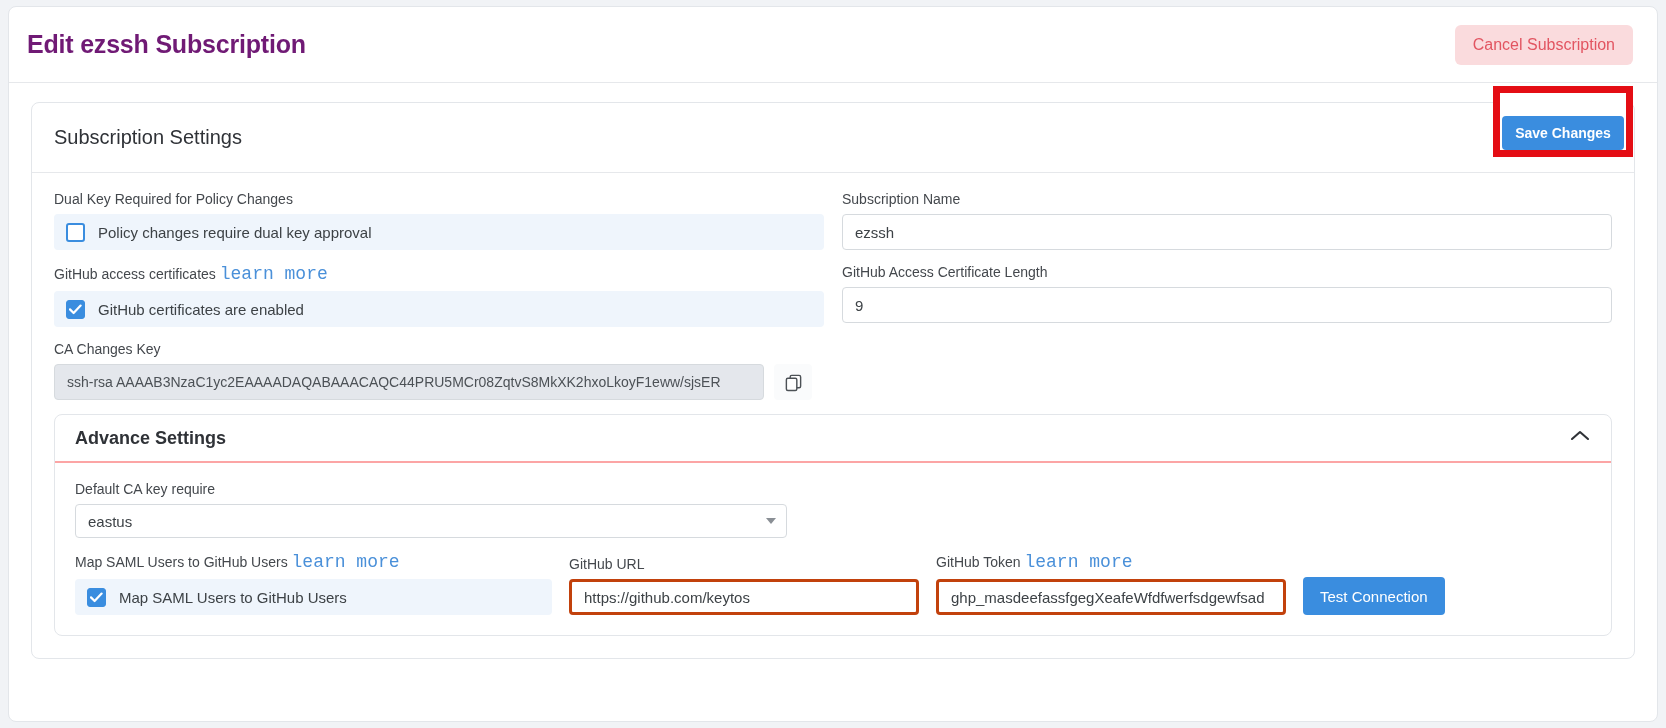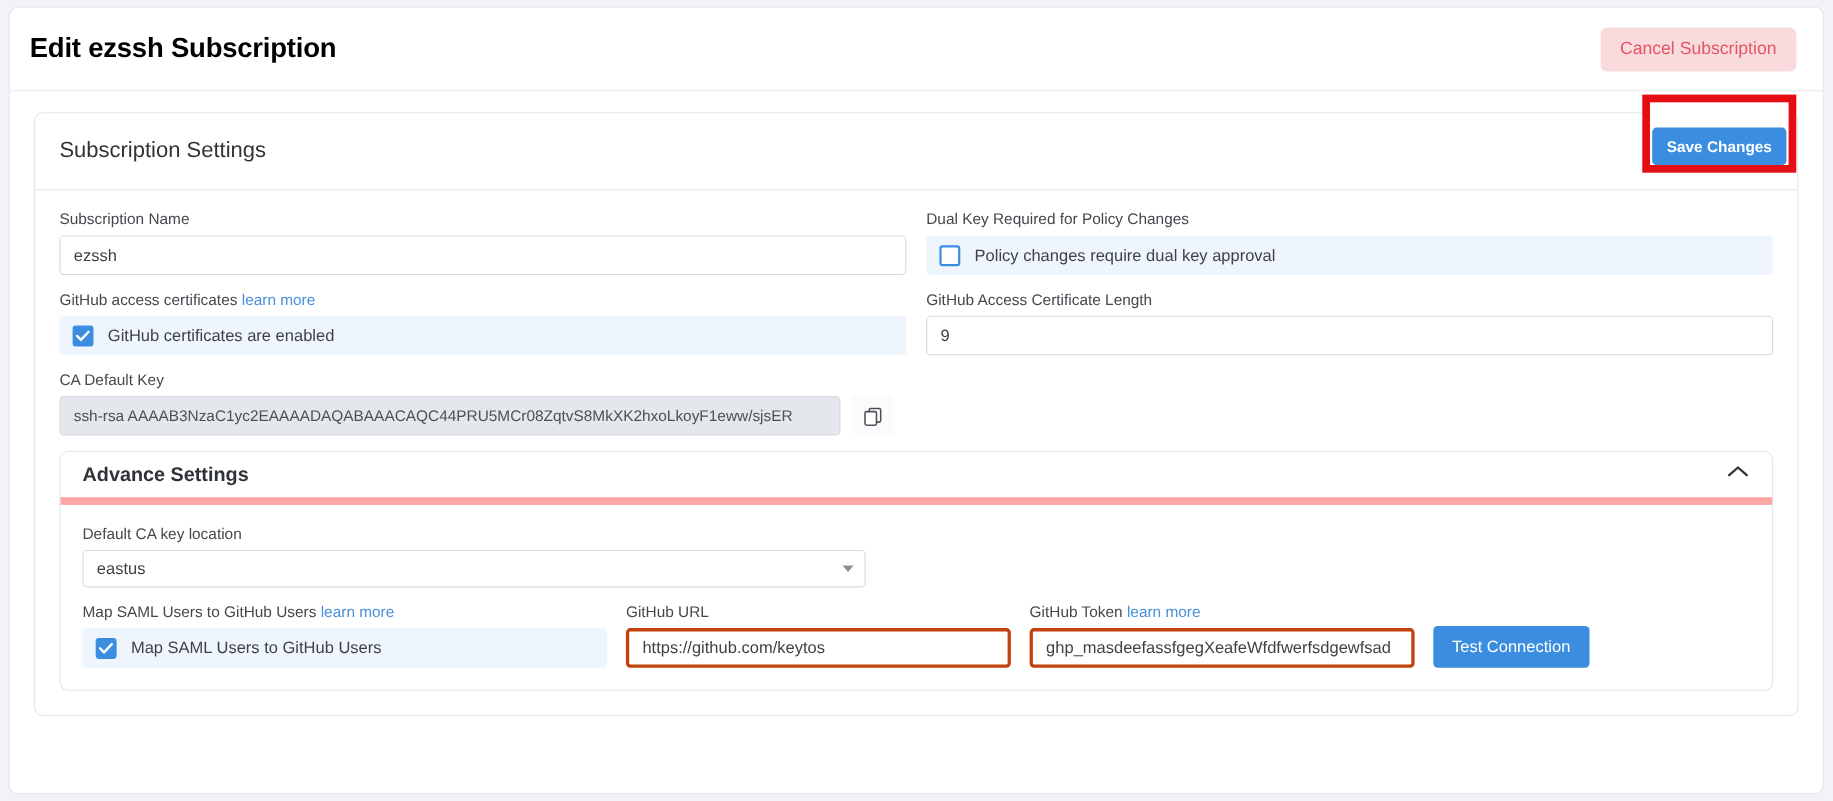--- a/index.html
+++ b/index.html
@@ -40,7 +40,7 @@
   .page-title {
     font-size: 25px;
     font-weight: bold;
-    color: #000000;
+    color: #701a75;
     letter-spacing: -0.2px;
     text-align: right;
   }

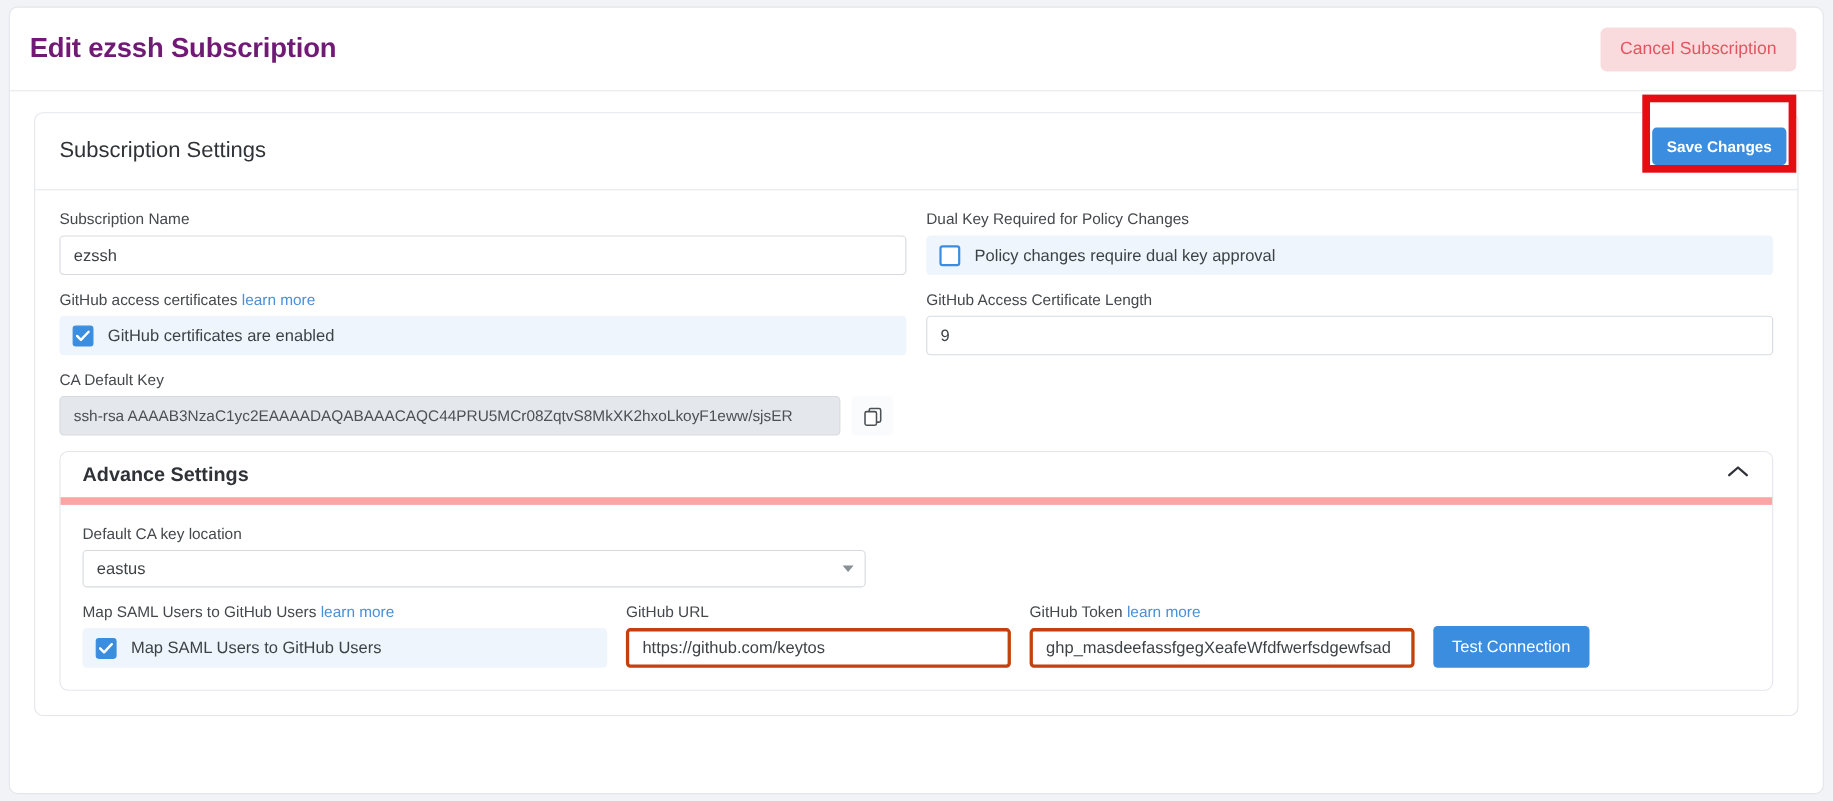--- a/index.html
+++ b/index.html
@@ -288,15 +288,15 @@
 
         <div class="grid2">
           <div class="field">
-            <label class="field-label">Subscription Name</label>
-            <input class="txt" type="text" value="ezssh" style="">
-          </div>
-          <div class="field">
             <label class="field-label">Dual Key Required for Policy Changes</label>
             <div class="check-row">
               <span class="cb off"></span>
               <span class="check-label">Policy changes require dual key approval</span>
             </div>
+          </div>
+          <div class="field">
+            <label class="field-label">Subscription Name</label>
+            <input class="txt" type="text" value="ezssh" style="">
           </div>
         </div>
 

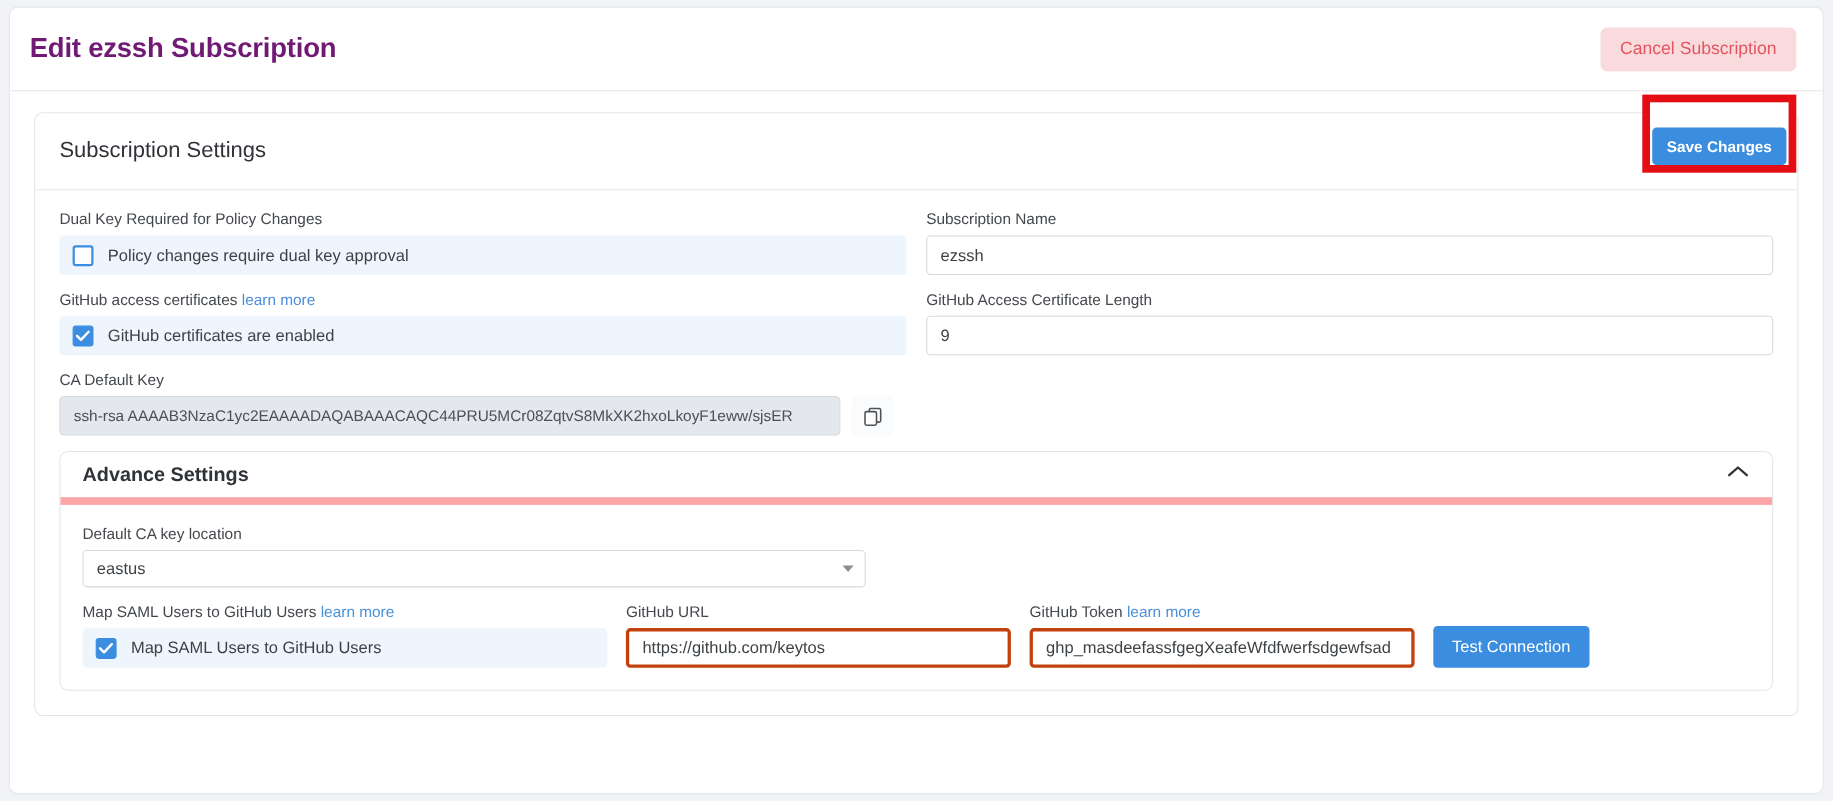--- a/index.html
+++ b/index.html
@@ -124,7 +124,8 @@
     color: #4a90d9;
     text-decoration: none;
     cursor: pointer;
-    font-size: 14px;
+    font-size: 18px;
+    font-family: Liberation Mono, monospace;
   }
 
   input.txt {

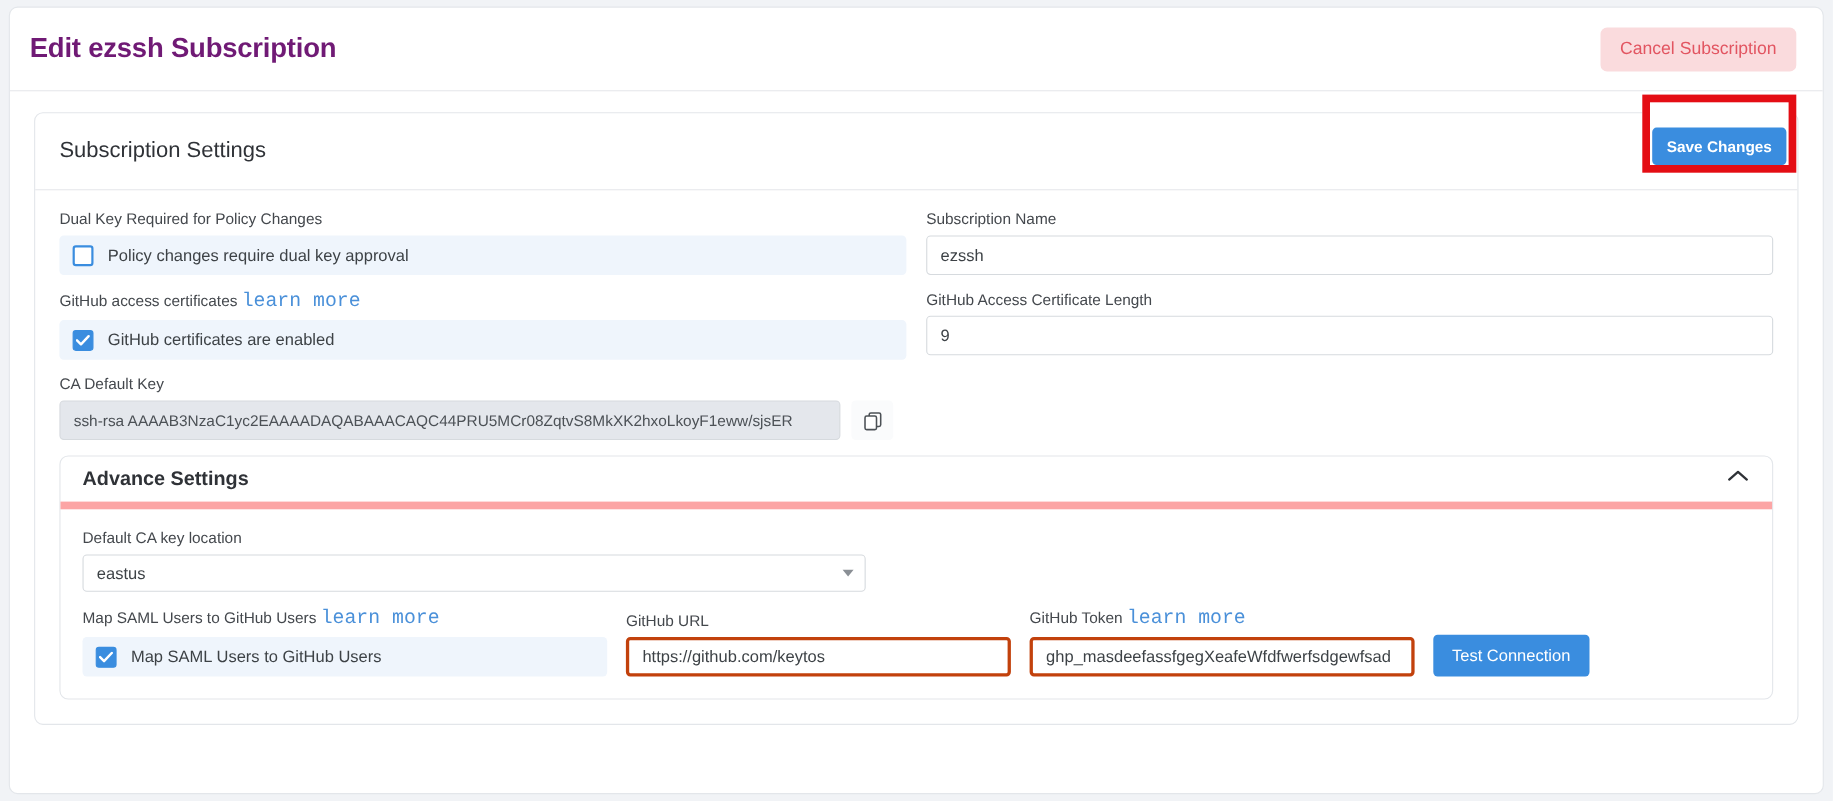--- a/index.html
+++ b/index.html
@@ -321,7 +321,7 @@
         </div>
 
         <div class="field">
-          <label class="field-label">CA Default Key</label>
+          <label class="field-label">CA Changes Key</label>
           <div class="ca-row">
             <div class="ca-input">ssh-rsa AAAAB3NzaC1yc2EAAAADAQABAAACAQC44PRU5MCr08ZqtvS8MkXK2hxoLkoyF1eww/sjsER</div>
             <button class="copy-btn">

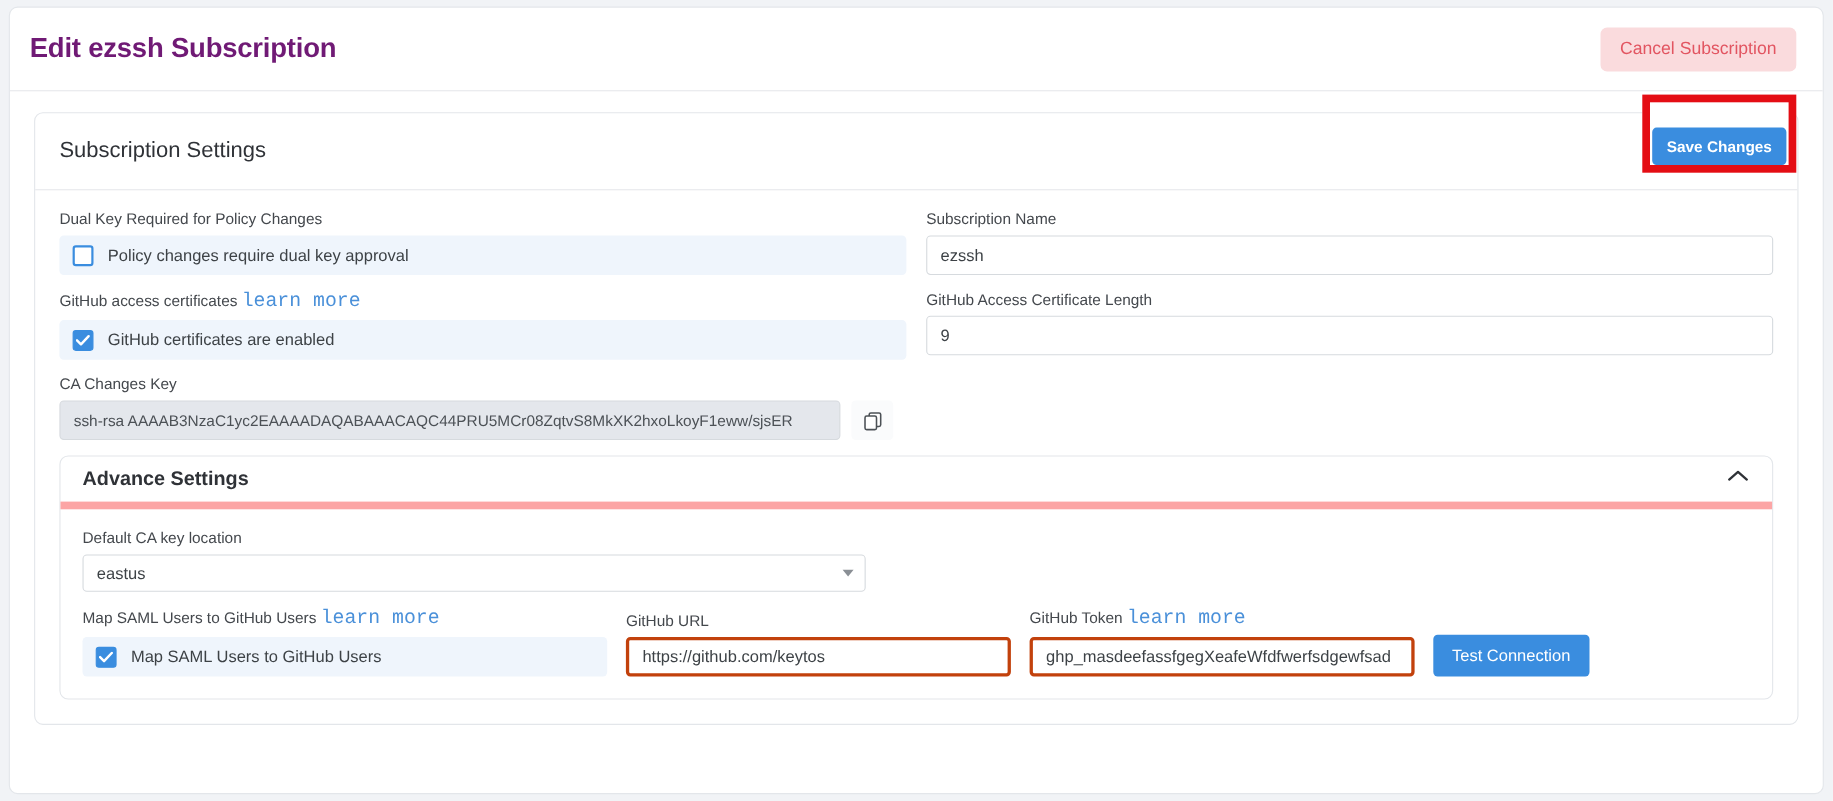--- a/index.html
+++ b/index.html
@@ -202,7 +202,7 @@
   }
   .adv-header {
     height: 48px;
-    border-bottom: 7px solid #fca5a5;
+    border-bottom: 2px solid #fca5a5;
     display: flex;
     align-items: center;
     justify-content: space-between;

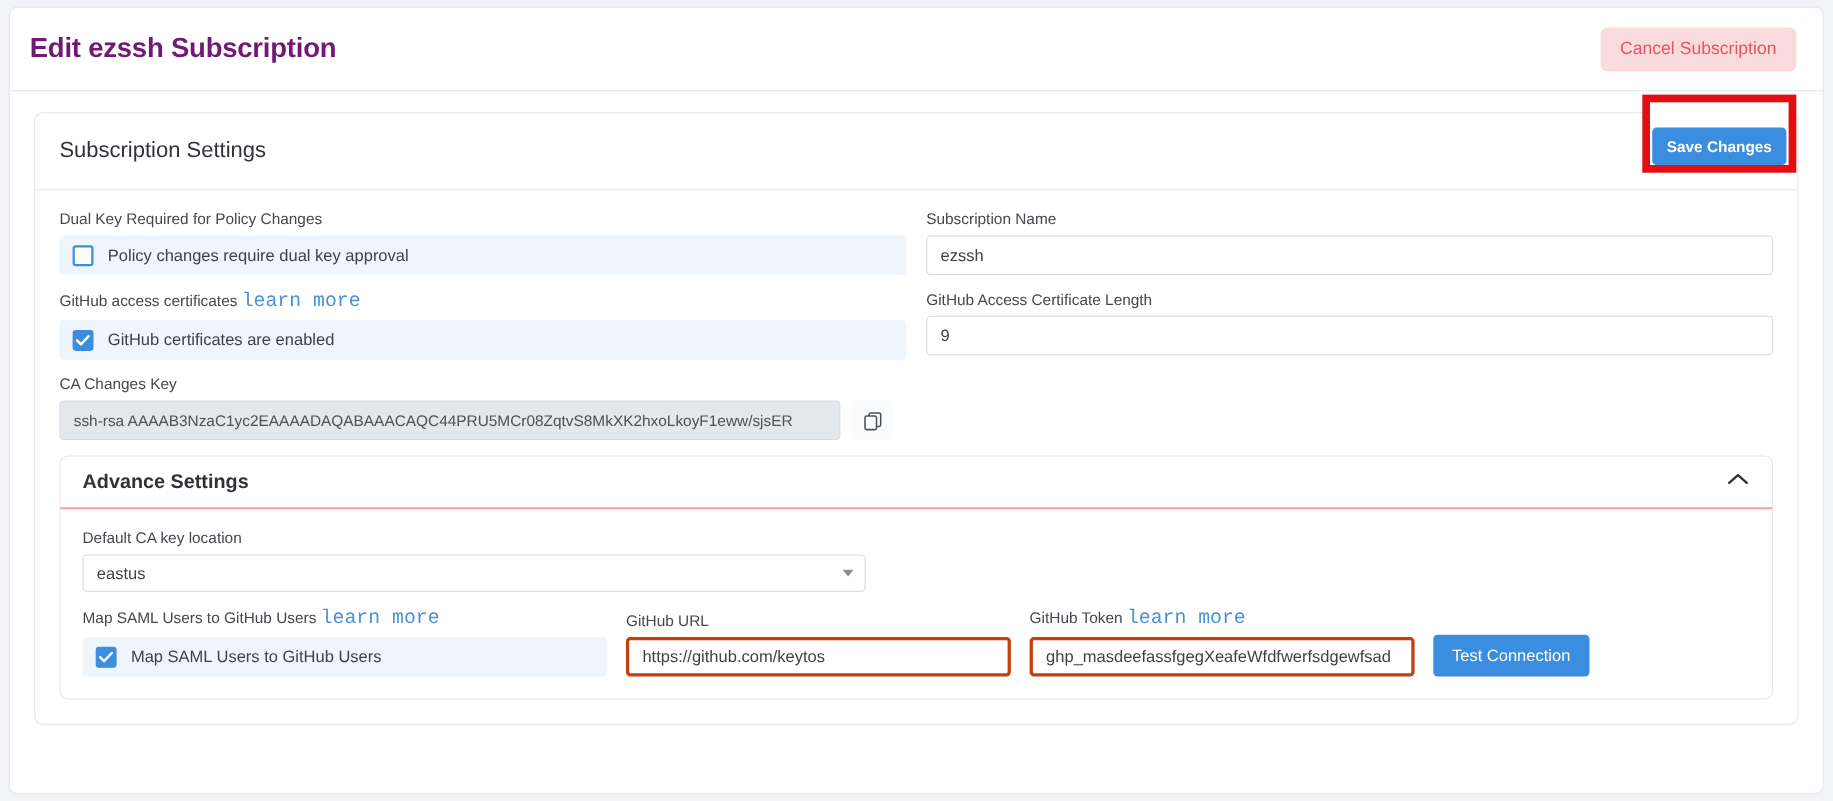--- a/index.html
+++ b/index.html
@@ -346,7 +346,7 @@
           <div class="adv-body">
 
             <div class="field">
-              <label class="field-label">Default CA key location</label>
+              <label class="field-label">Default CA key require</label>
               <div class="select-wrap">
                 <select class="sel">
                   <option>eastus</option>

